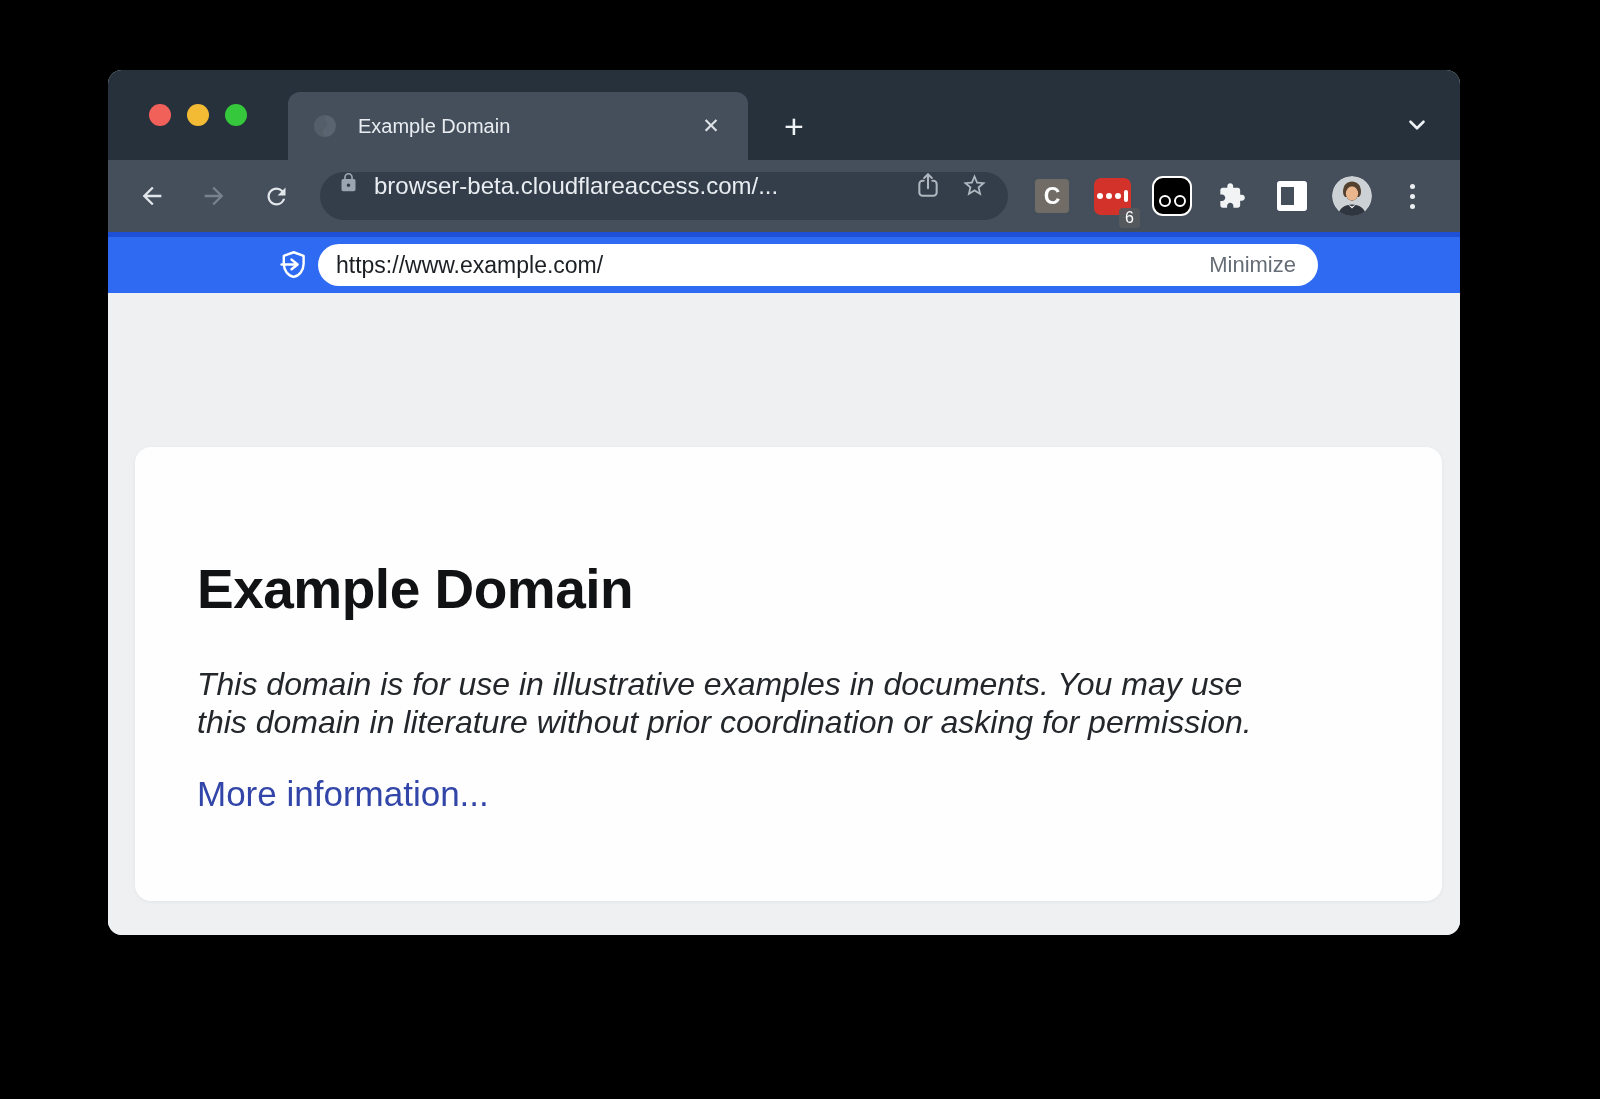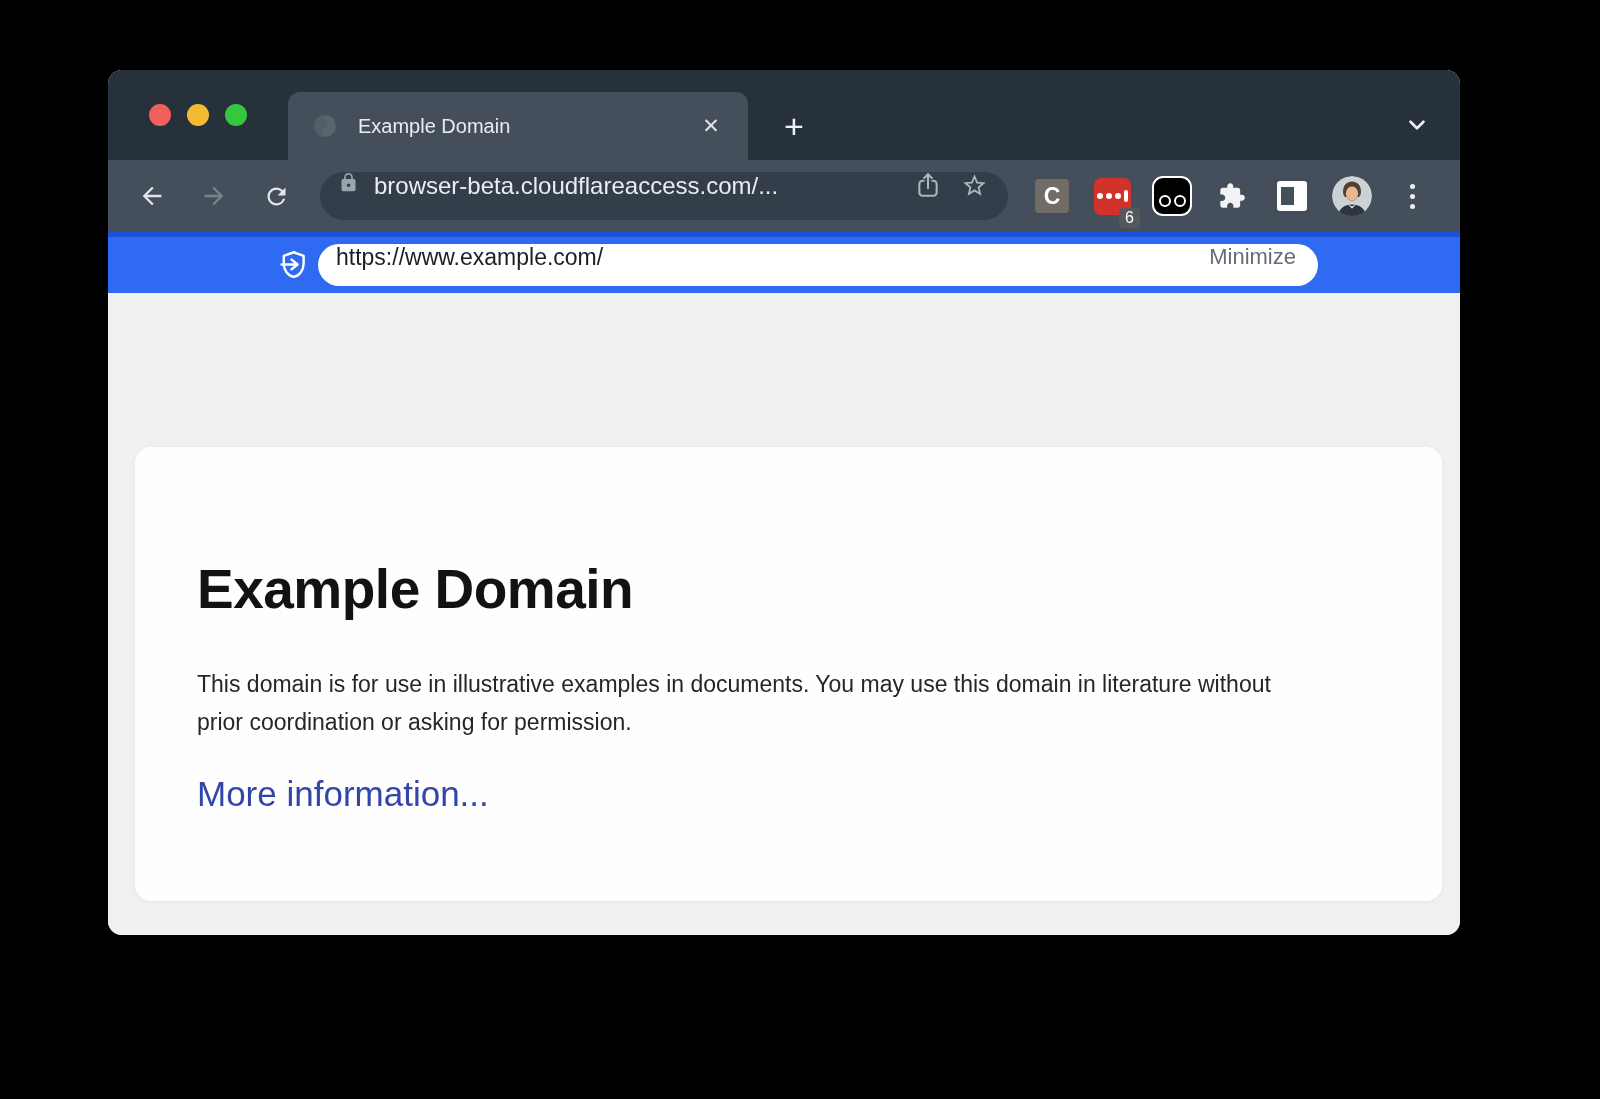--- a/index.html
+++ b/index.html
@@ -82,7 +82,7 @@
   .iso-input {
     position: absolute; left: 210px; top: 50%; transform: translateY(-50%);
     width: 1000px; height: 42px; background: #fff; border-radius: 21px;
-    display: flex; padding: 0 22px 0 18px;
+    display: flex; align-items: center; padding: 0 22px 0 18px;
   }
   .iso-url { color: #1b1f24; font-size: 23px; flex: 1; white-space: nowrap; overflow: hidden; }
   .iso-minimize { color: #666d76; font-size: 22px; flex: 0 0 auto; margin-left: 20px; }

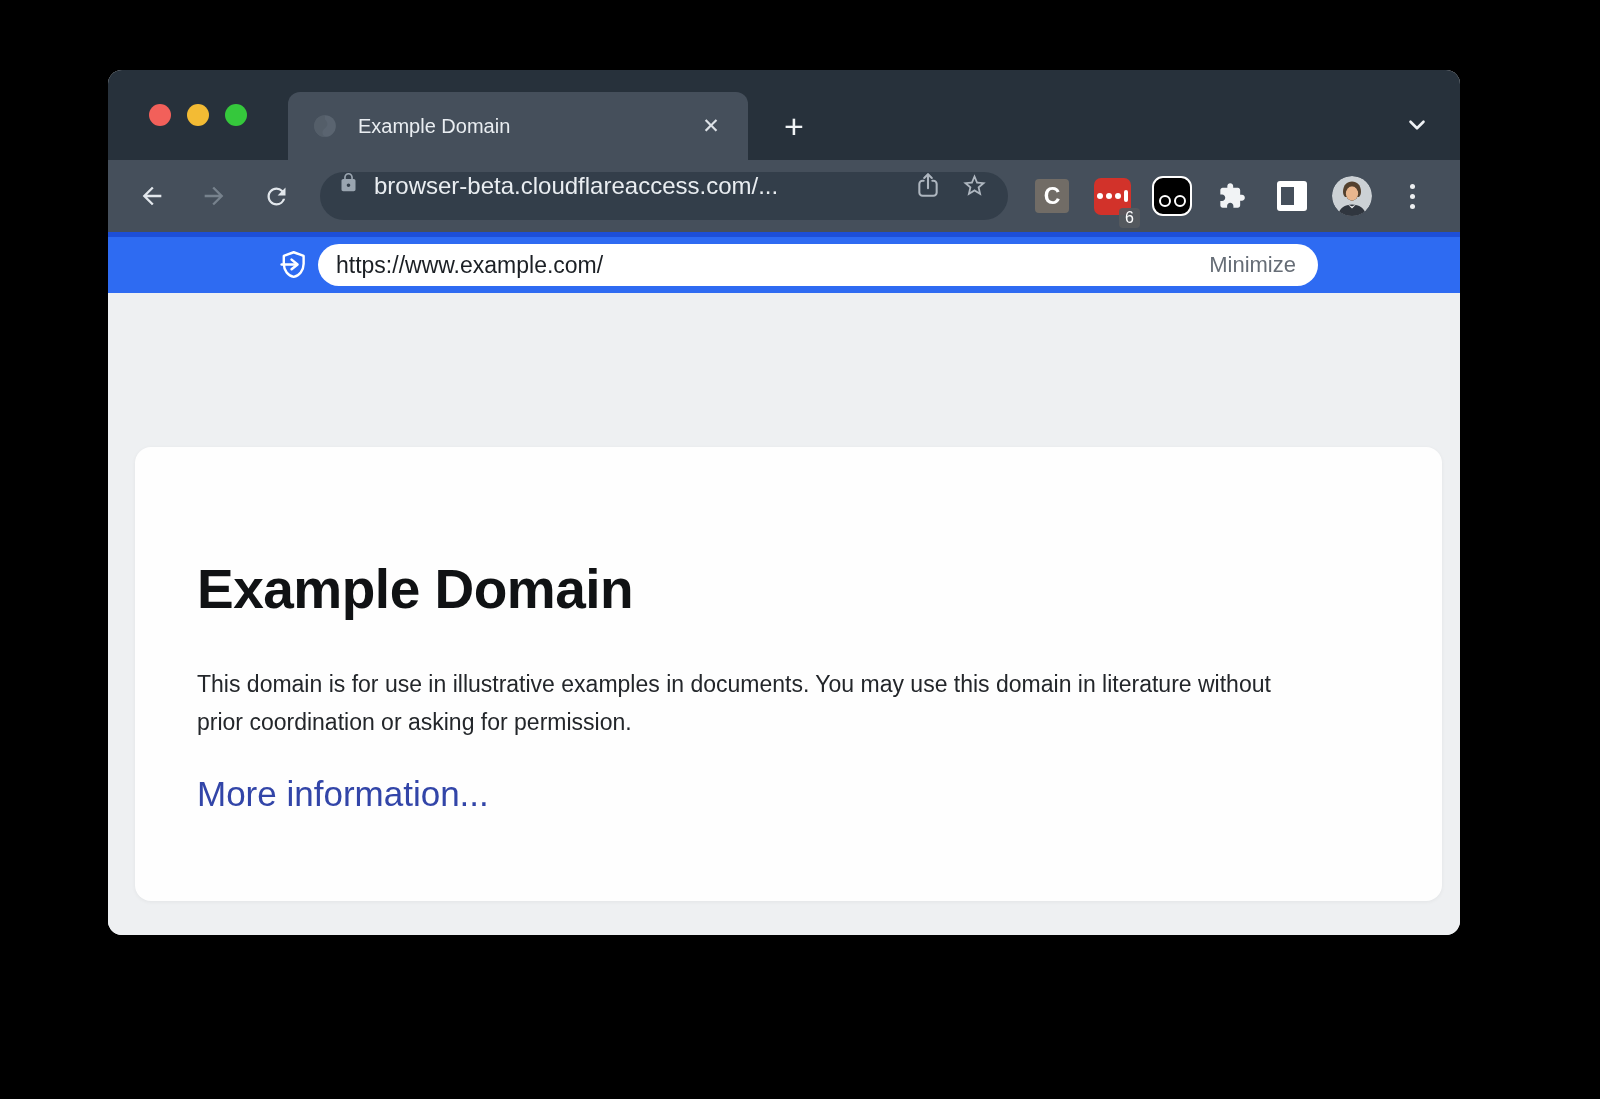--- a/index.html
+++ b/index.html
@@ -95,7 +95,7 @@
     box-shadow: 0 1px 4px rgba(0,0,0,.05);
   }
   .page-heading { font-size: 55px; font-weight: 700; color: #101214; letter-spacing: -0.5px; }
-  .page-body { margin-top: 44px; font-size: 23px; line-height: 38px; color: #23262a; max-width: 1080px; }
+  .page-body { margin-top: 44px; font-size: 32px; line-height: 38px; color: #23262a; max-width: 1080px; font-style: italic; }
   .page-link { display: inline-block; margin-top: 33px; font-size: 35px; color: #3245a8; text-decoration: none; cursor: pointer; }
 </style>
 </head>

